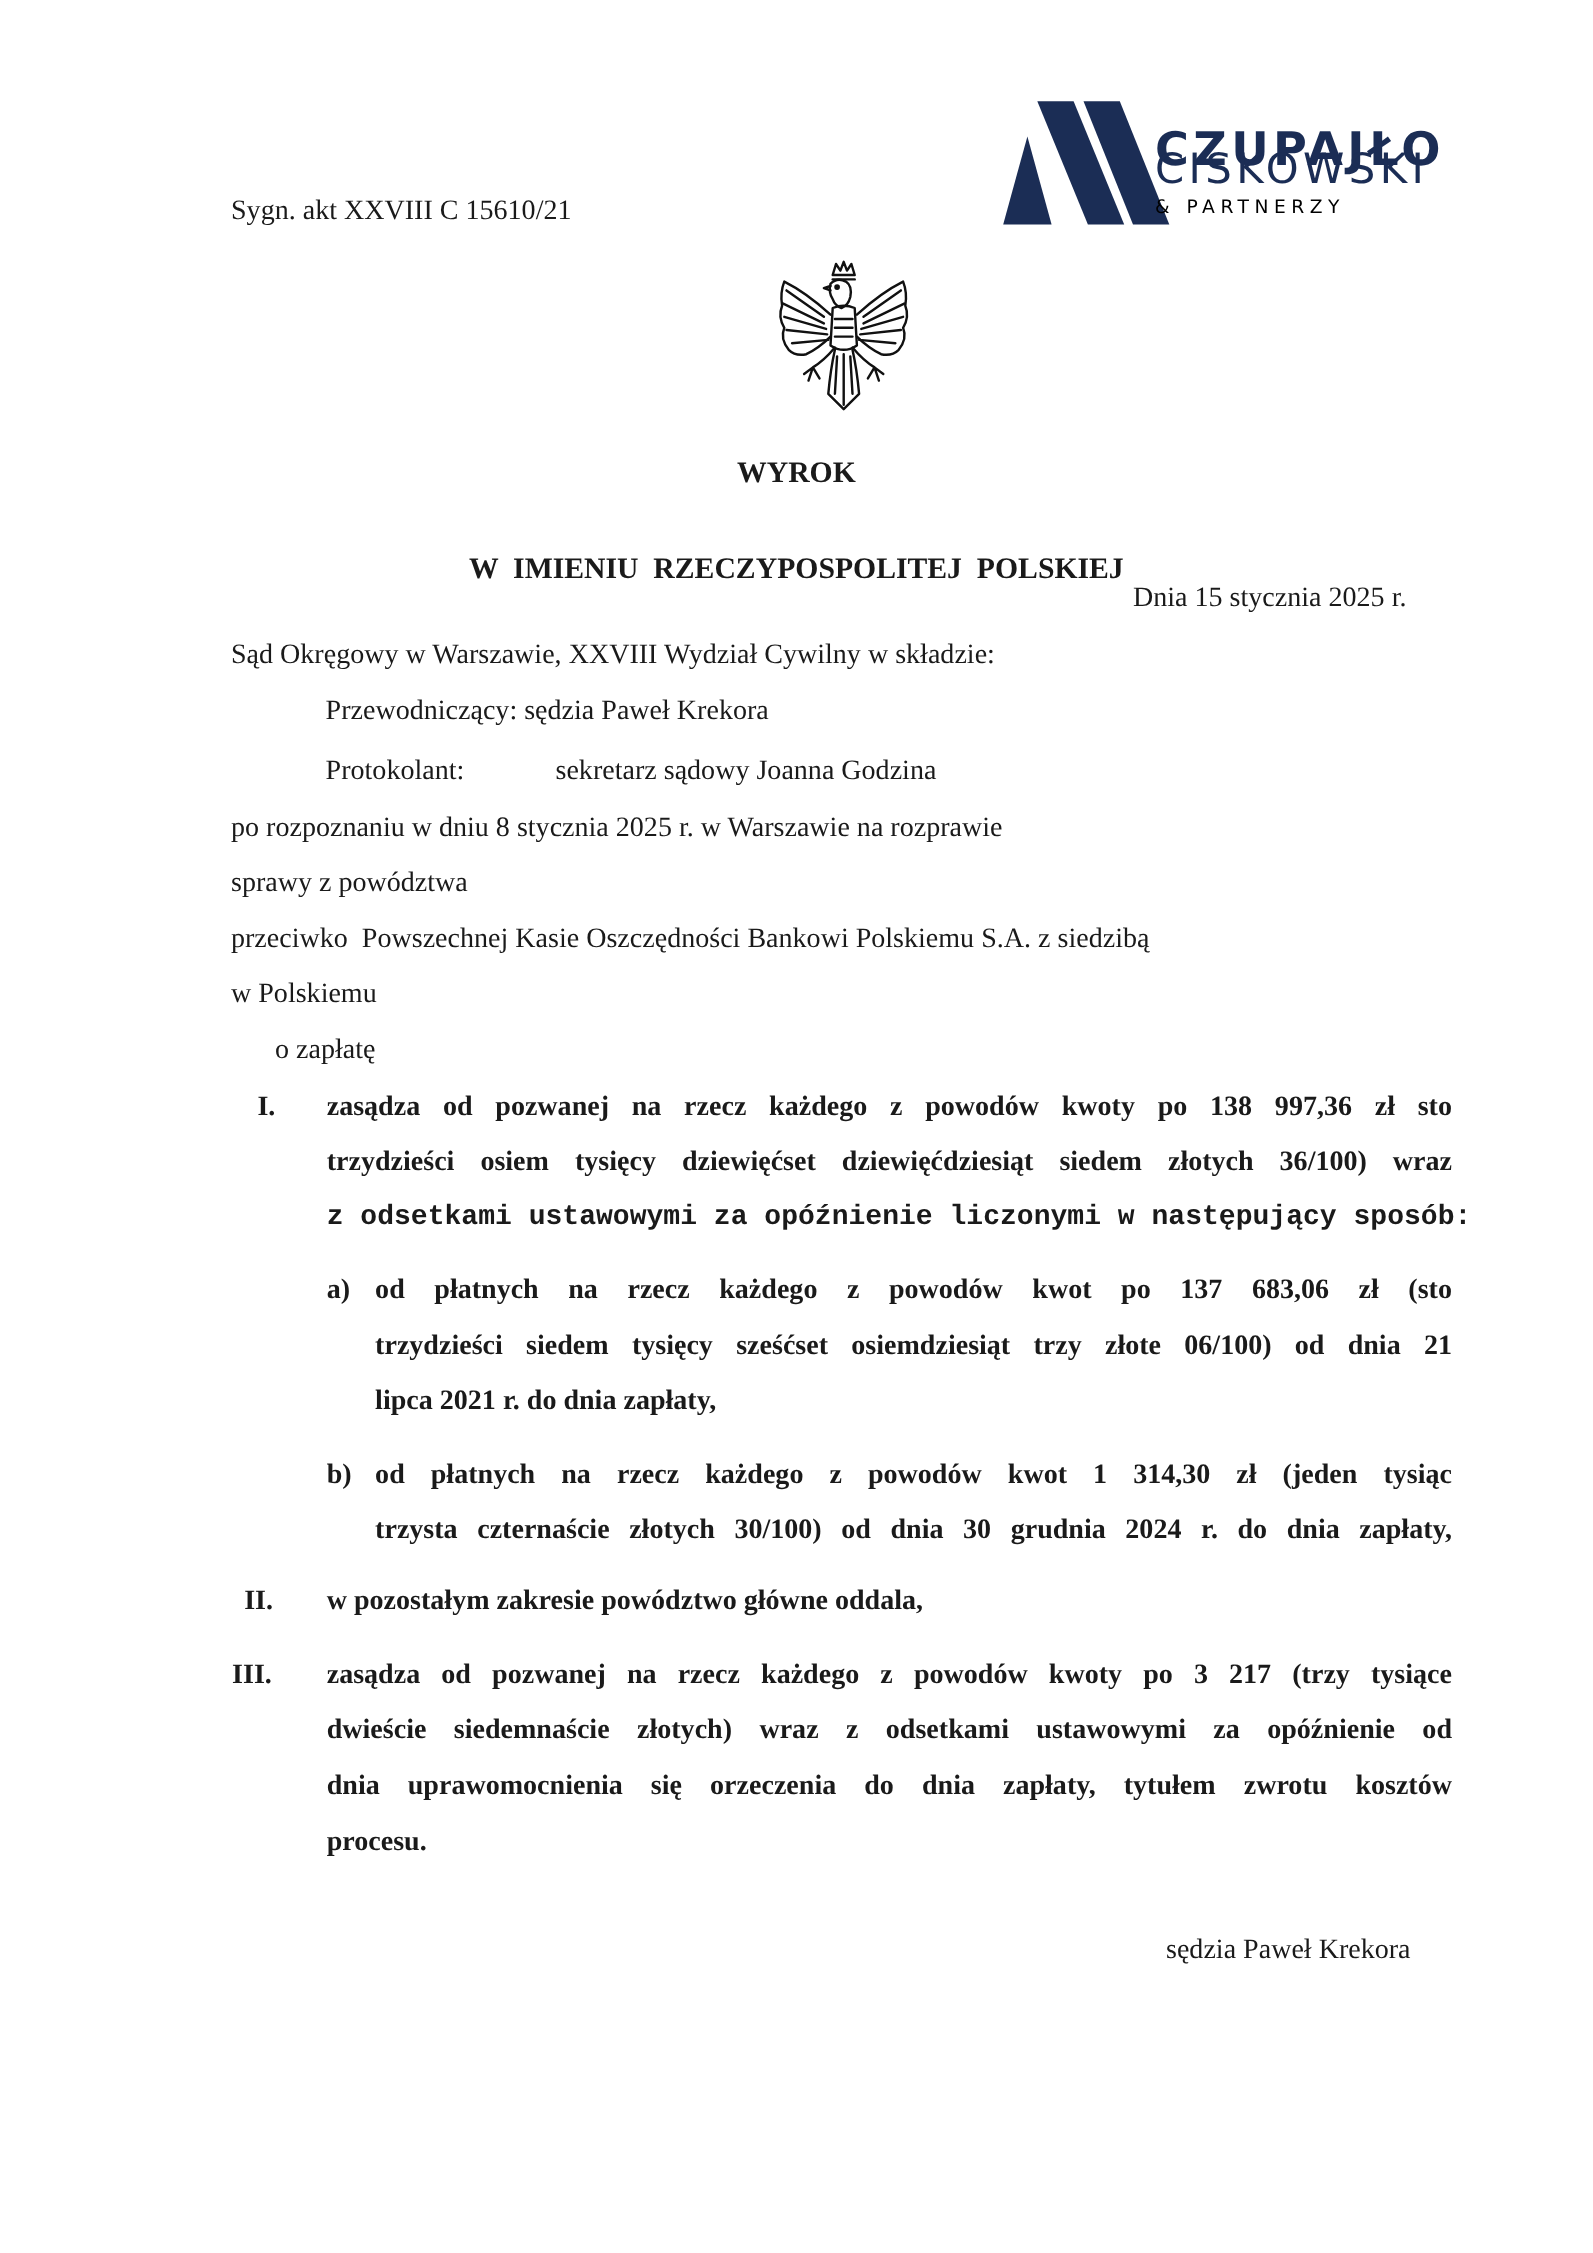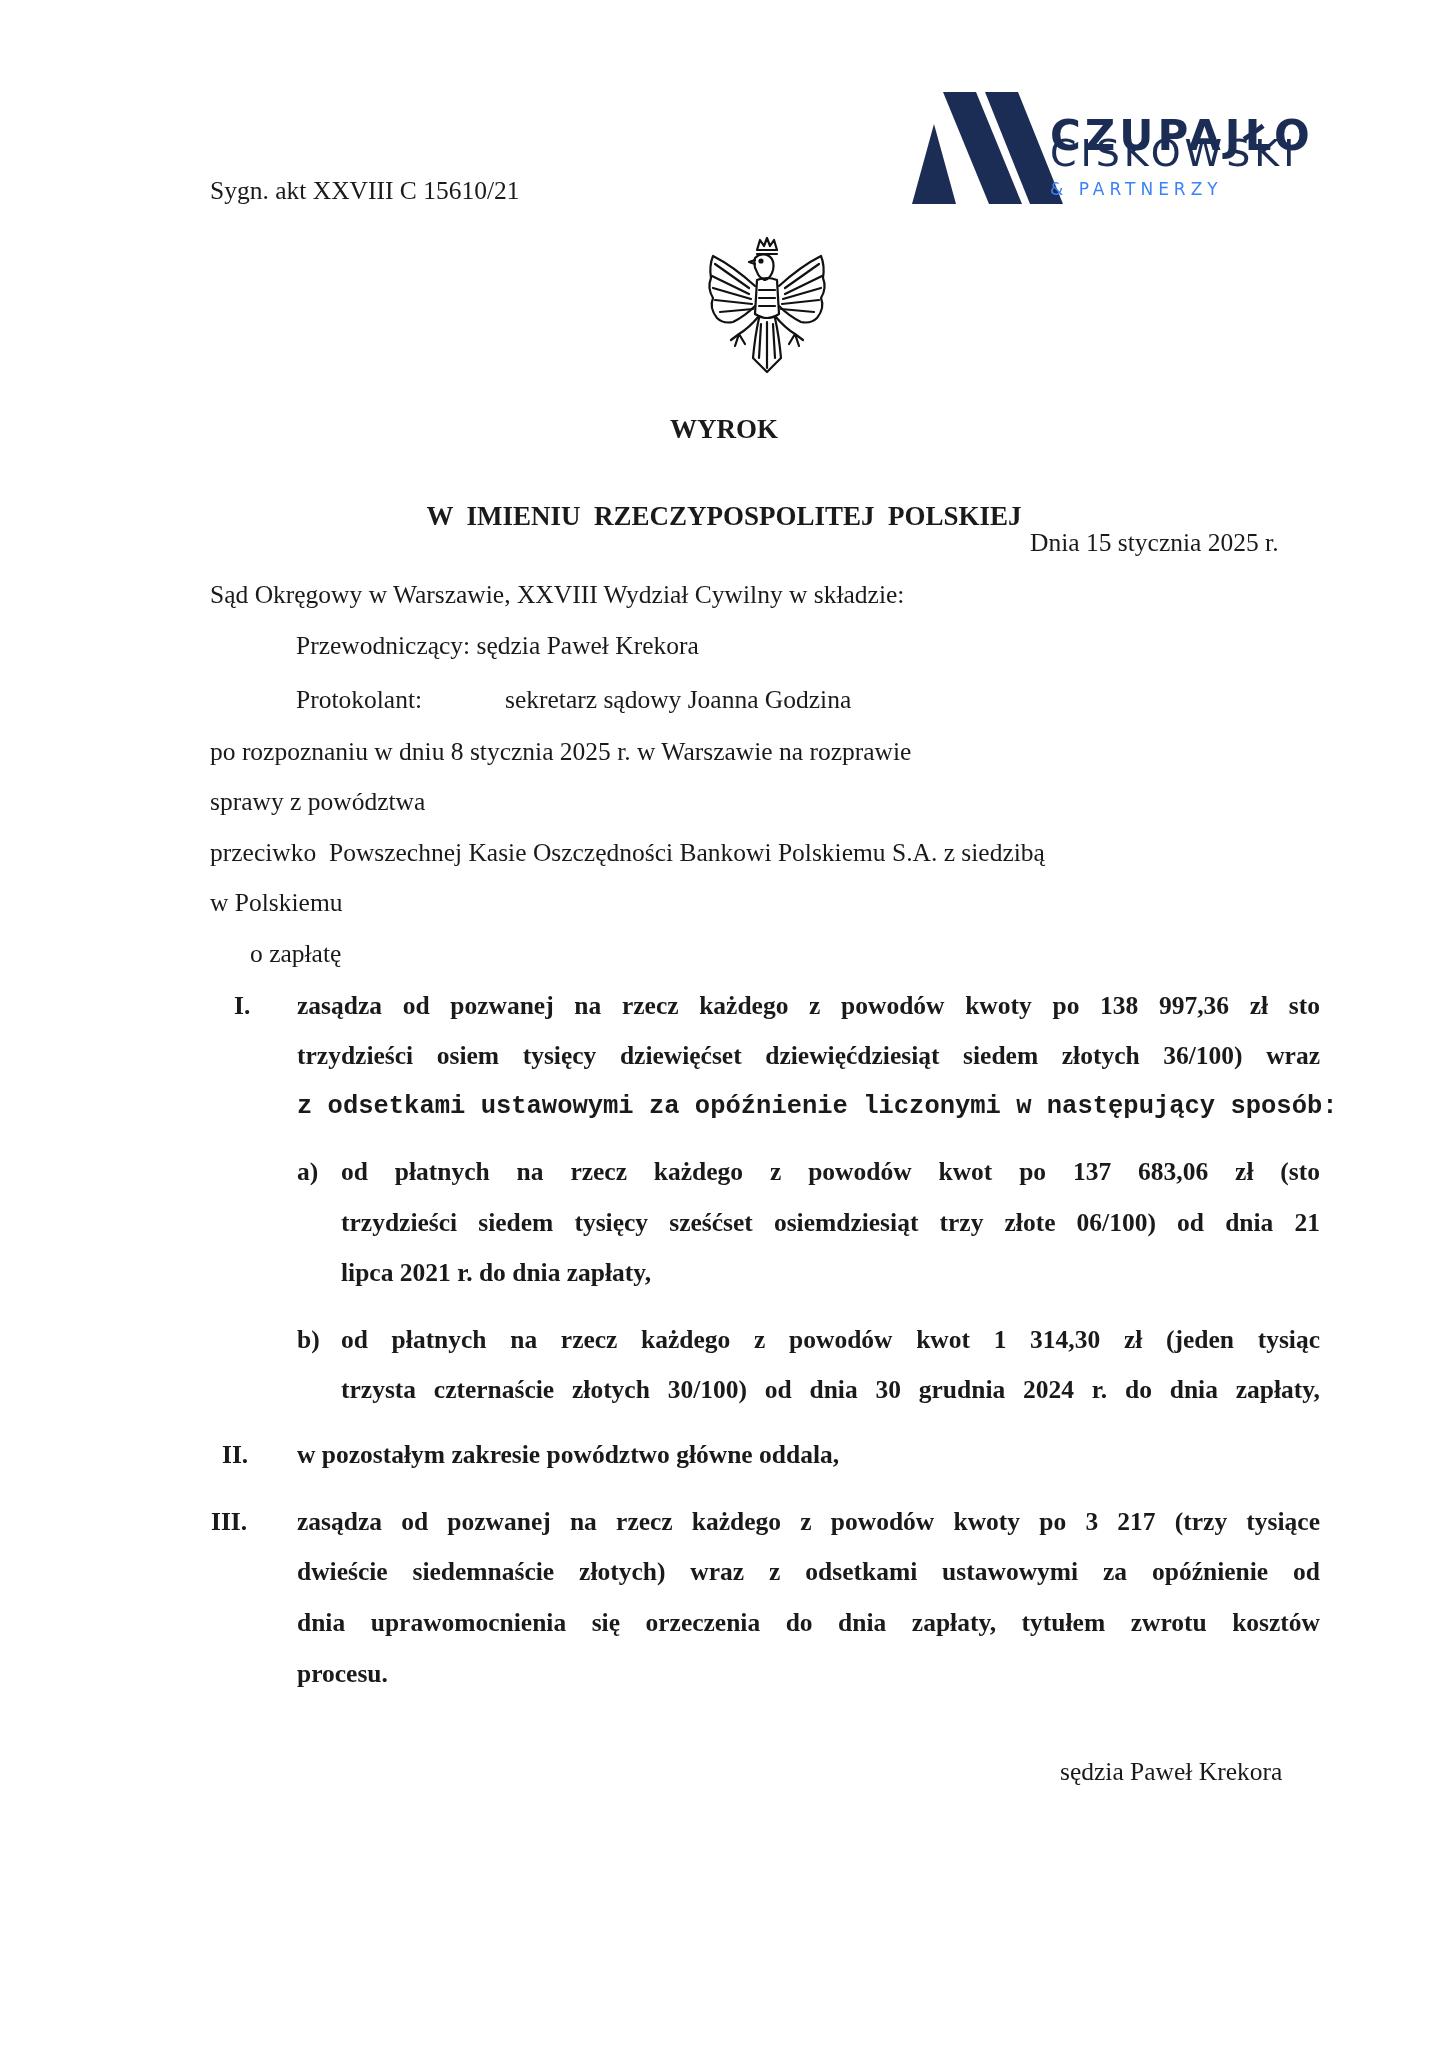--- a/index.html
+++ b/index.html
@@ -13,7 +13,7 @@
   #logo .brand { position: absolute; left: 140px; font-family: "DejaVu Sans", sans-serif; color: #1b2d55; letter-spacing: 4px; }
   #logo .b1 { top: 4px; font-size: 42px; line-height: 40px; font-weight: bold; margin-top: 24px; }
   #logo .b2 { top: 45px; font-size: 38px; line-height: 40px; }
-  #logo .b3 { top: 91px; font-size: 17px; line-height: 20px; color: #3b82f6; letter-spacing: 5px; }
+  #logo .b3 { top: 91px; font-size: 17px; line-height: 20px; color: #000000; letter-spacing: 5px; }
   #eagle { position: absolute; left: 703px; top: 236px; width: 128px; height: 140px; }
 </style>
 </head>

